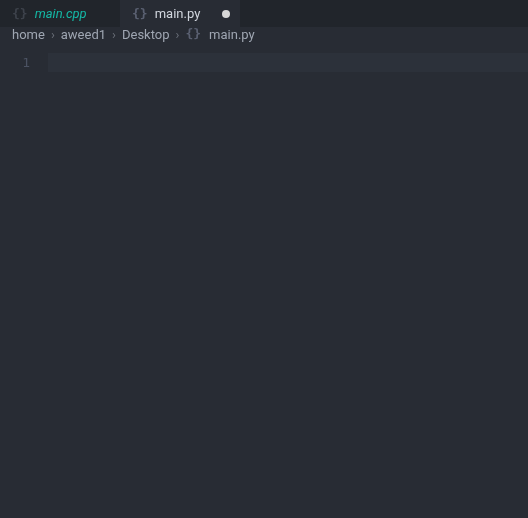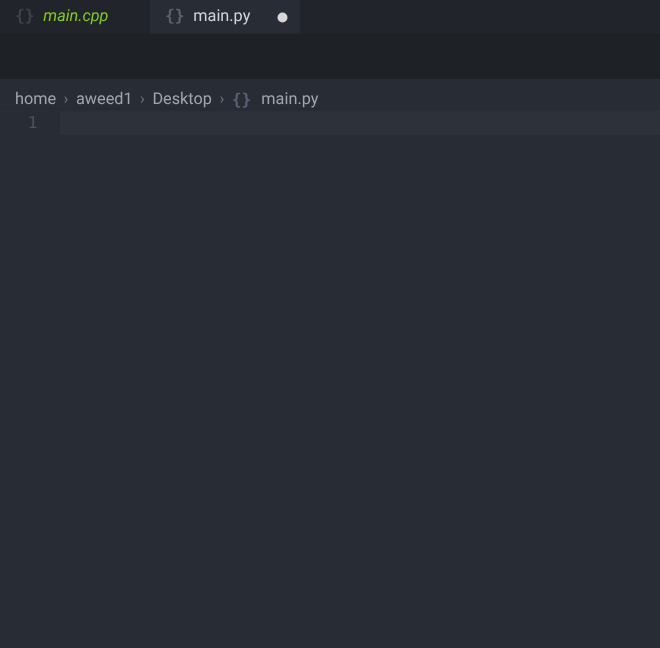--- a/index.html
+++ b/index.html
@@ -30,7 +30,7 @@
       background: #21252b;
     }
     .tab.inactive .tab-label {
-      color: #84cc16;
+      color: #14b8a6;
       font-style: italic;
     }
     .tab.active {

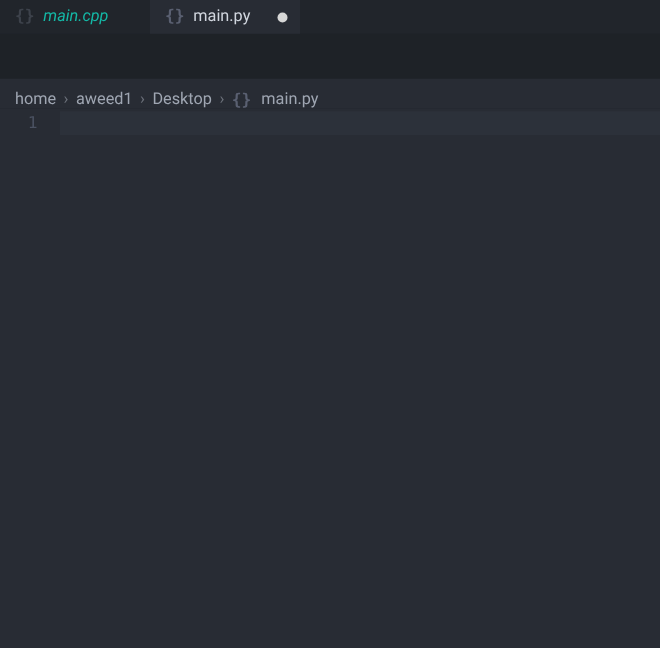--- a/index.html
+++ b/index.html
@@ -57,14 +57,13 @@
     }
     .breadcrumb {
       display: flex;
-      align-items: flex-end;
+      align-items: flex-start;
       height: 24px;
       padding: 0 12px;
       gap: 6px;
       background: #282c34;
       font-size: 13px;
       color: #9fa6b2;
-      margin-top: 36px;
     }
     .breadcrumb .crumb {
       cursor: pointer;

